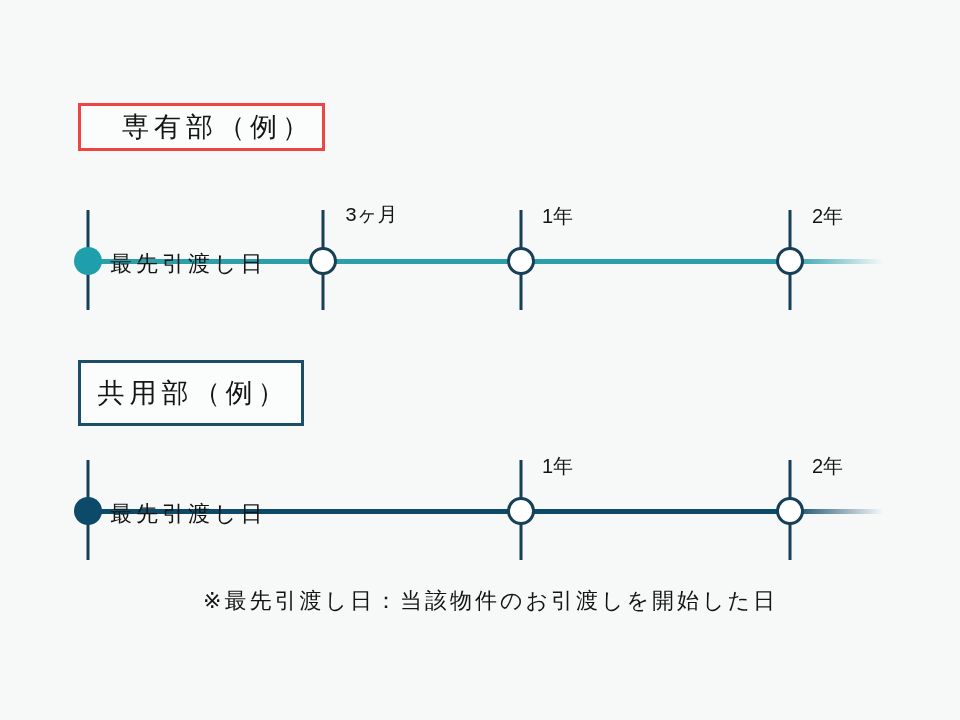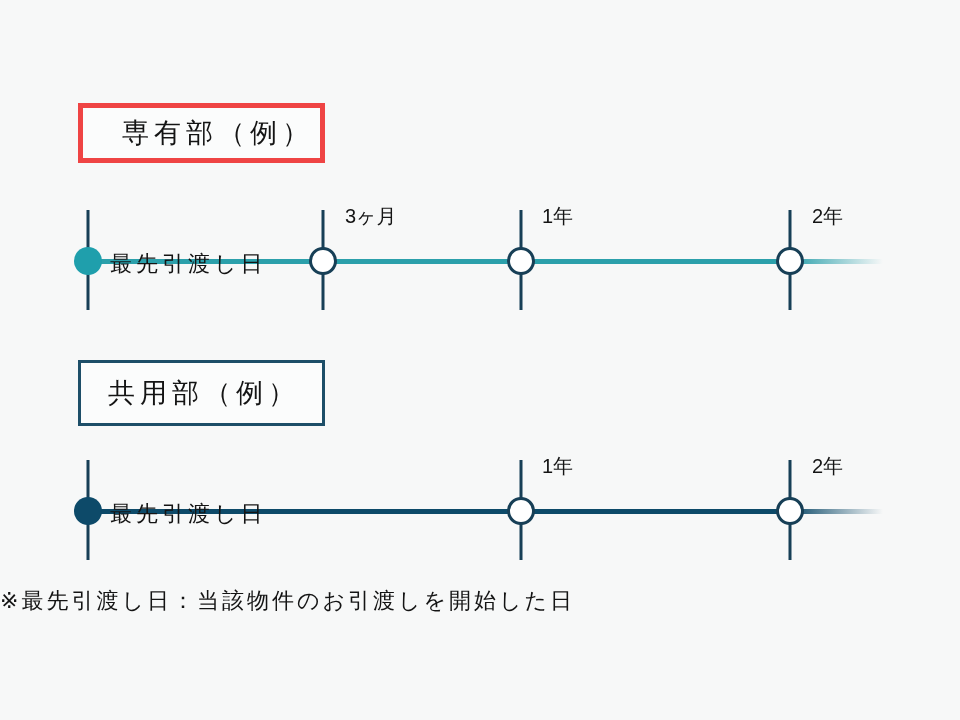--- a/index.html
+++ b/index.html
@@ -40,8 +40,8 @@
     left: 78px;
     top: 103px;
     width: 247px;
-    height: 60px;
-    border: 5px solid #ef4444;
+    height: 48px;
+    border: 3px solid #ef4444;
     padding-left: 28px;
   }
   .label-box.navy {

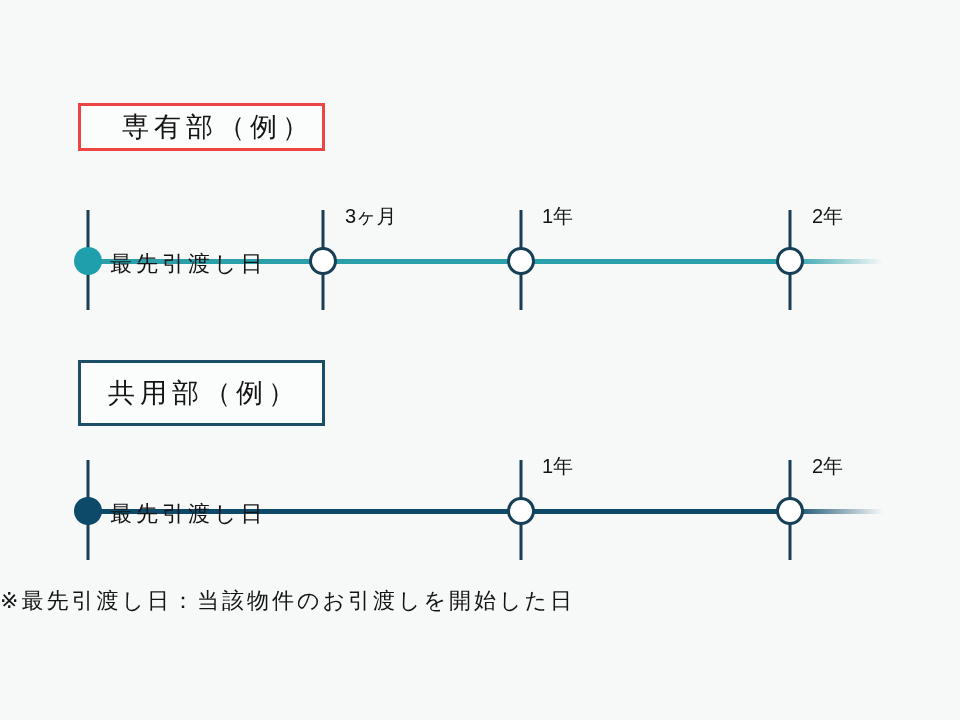--- a/index.html
+++ b/index.html
@@ -159,7 +159,7 @@
 
     <div class="tick" style="left:323px;"></div>
     <div class="marker hollow" style="left:323px;"></div>
-    <div class="tick-label" style="left:345px;">3ヶ月</div>
+    <div class="tick-label" style="left:345px;font-family:Liberation Mono, monospace;">3ヶ月</div>
 
     <div class="tick" style="left:521px;"></div>
     <div class="marker hollow" style="left:521px;"></div>

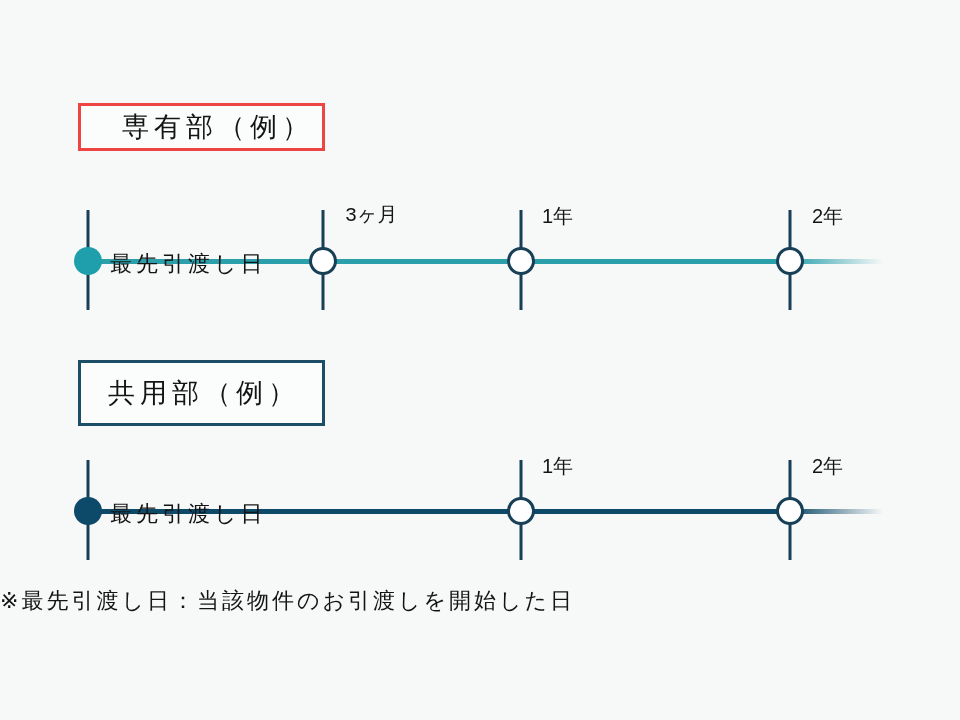--- a/index.html
+++ b/index.html
@@ -47,7 +47,7 @@
   .label-box.navy {
     left: 78px;
     top: 360px;
-    width: 247px;
+    width: 226px;
     height: 66px;
     border: 3px solid #1d4e68;
   }

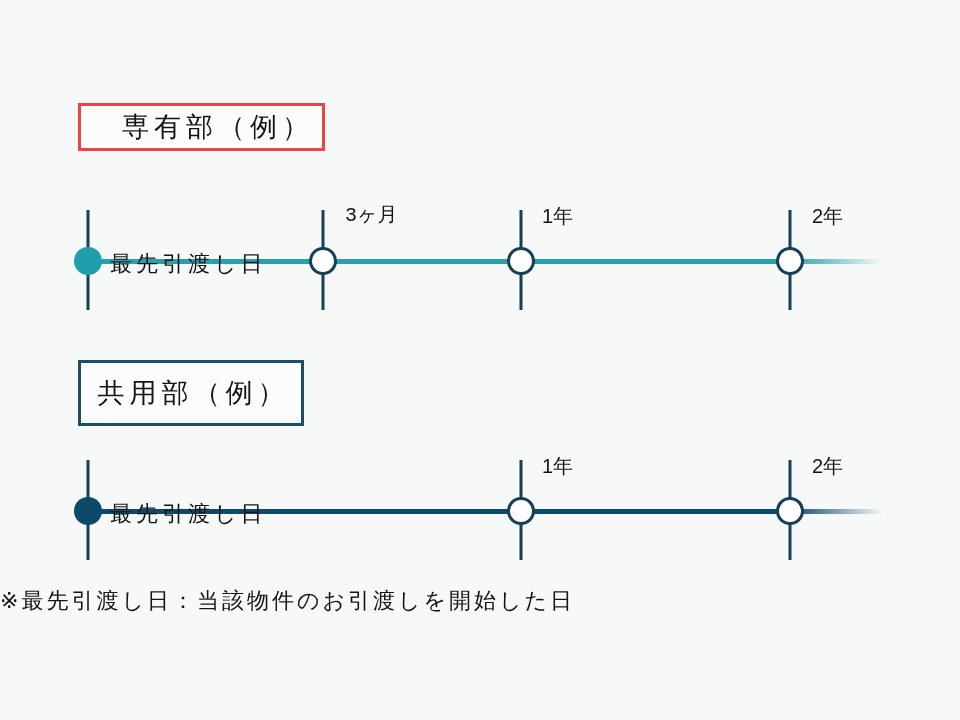--- a/index.html
+++ b/index.html
@@ -133,11 +133,12 @@
     left: 0;
     top: 590px;
     width: 768px;
-    text-align: left;
+    text-align: right;
     font-size: 22px;
     letter-spacing: 3px;
     color: #141414;
     line-height: 1;
+    padding-left: 10px;
   }
 </style>
 </head>

